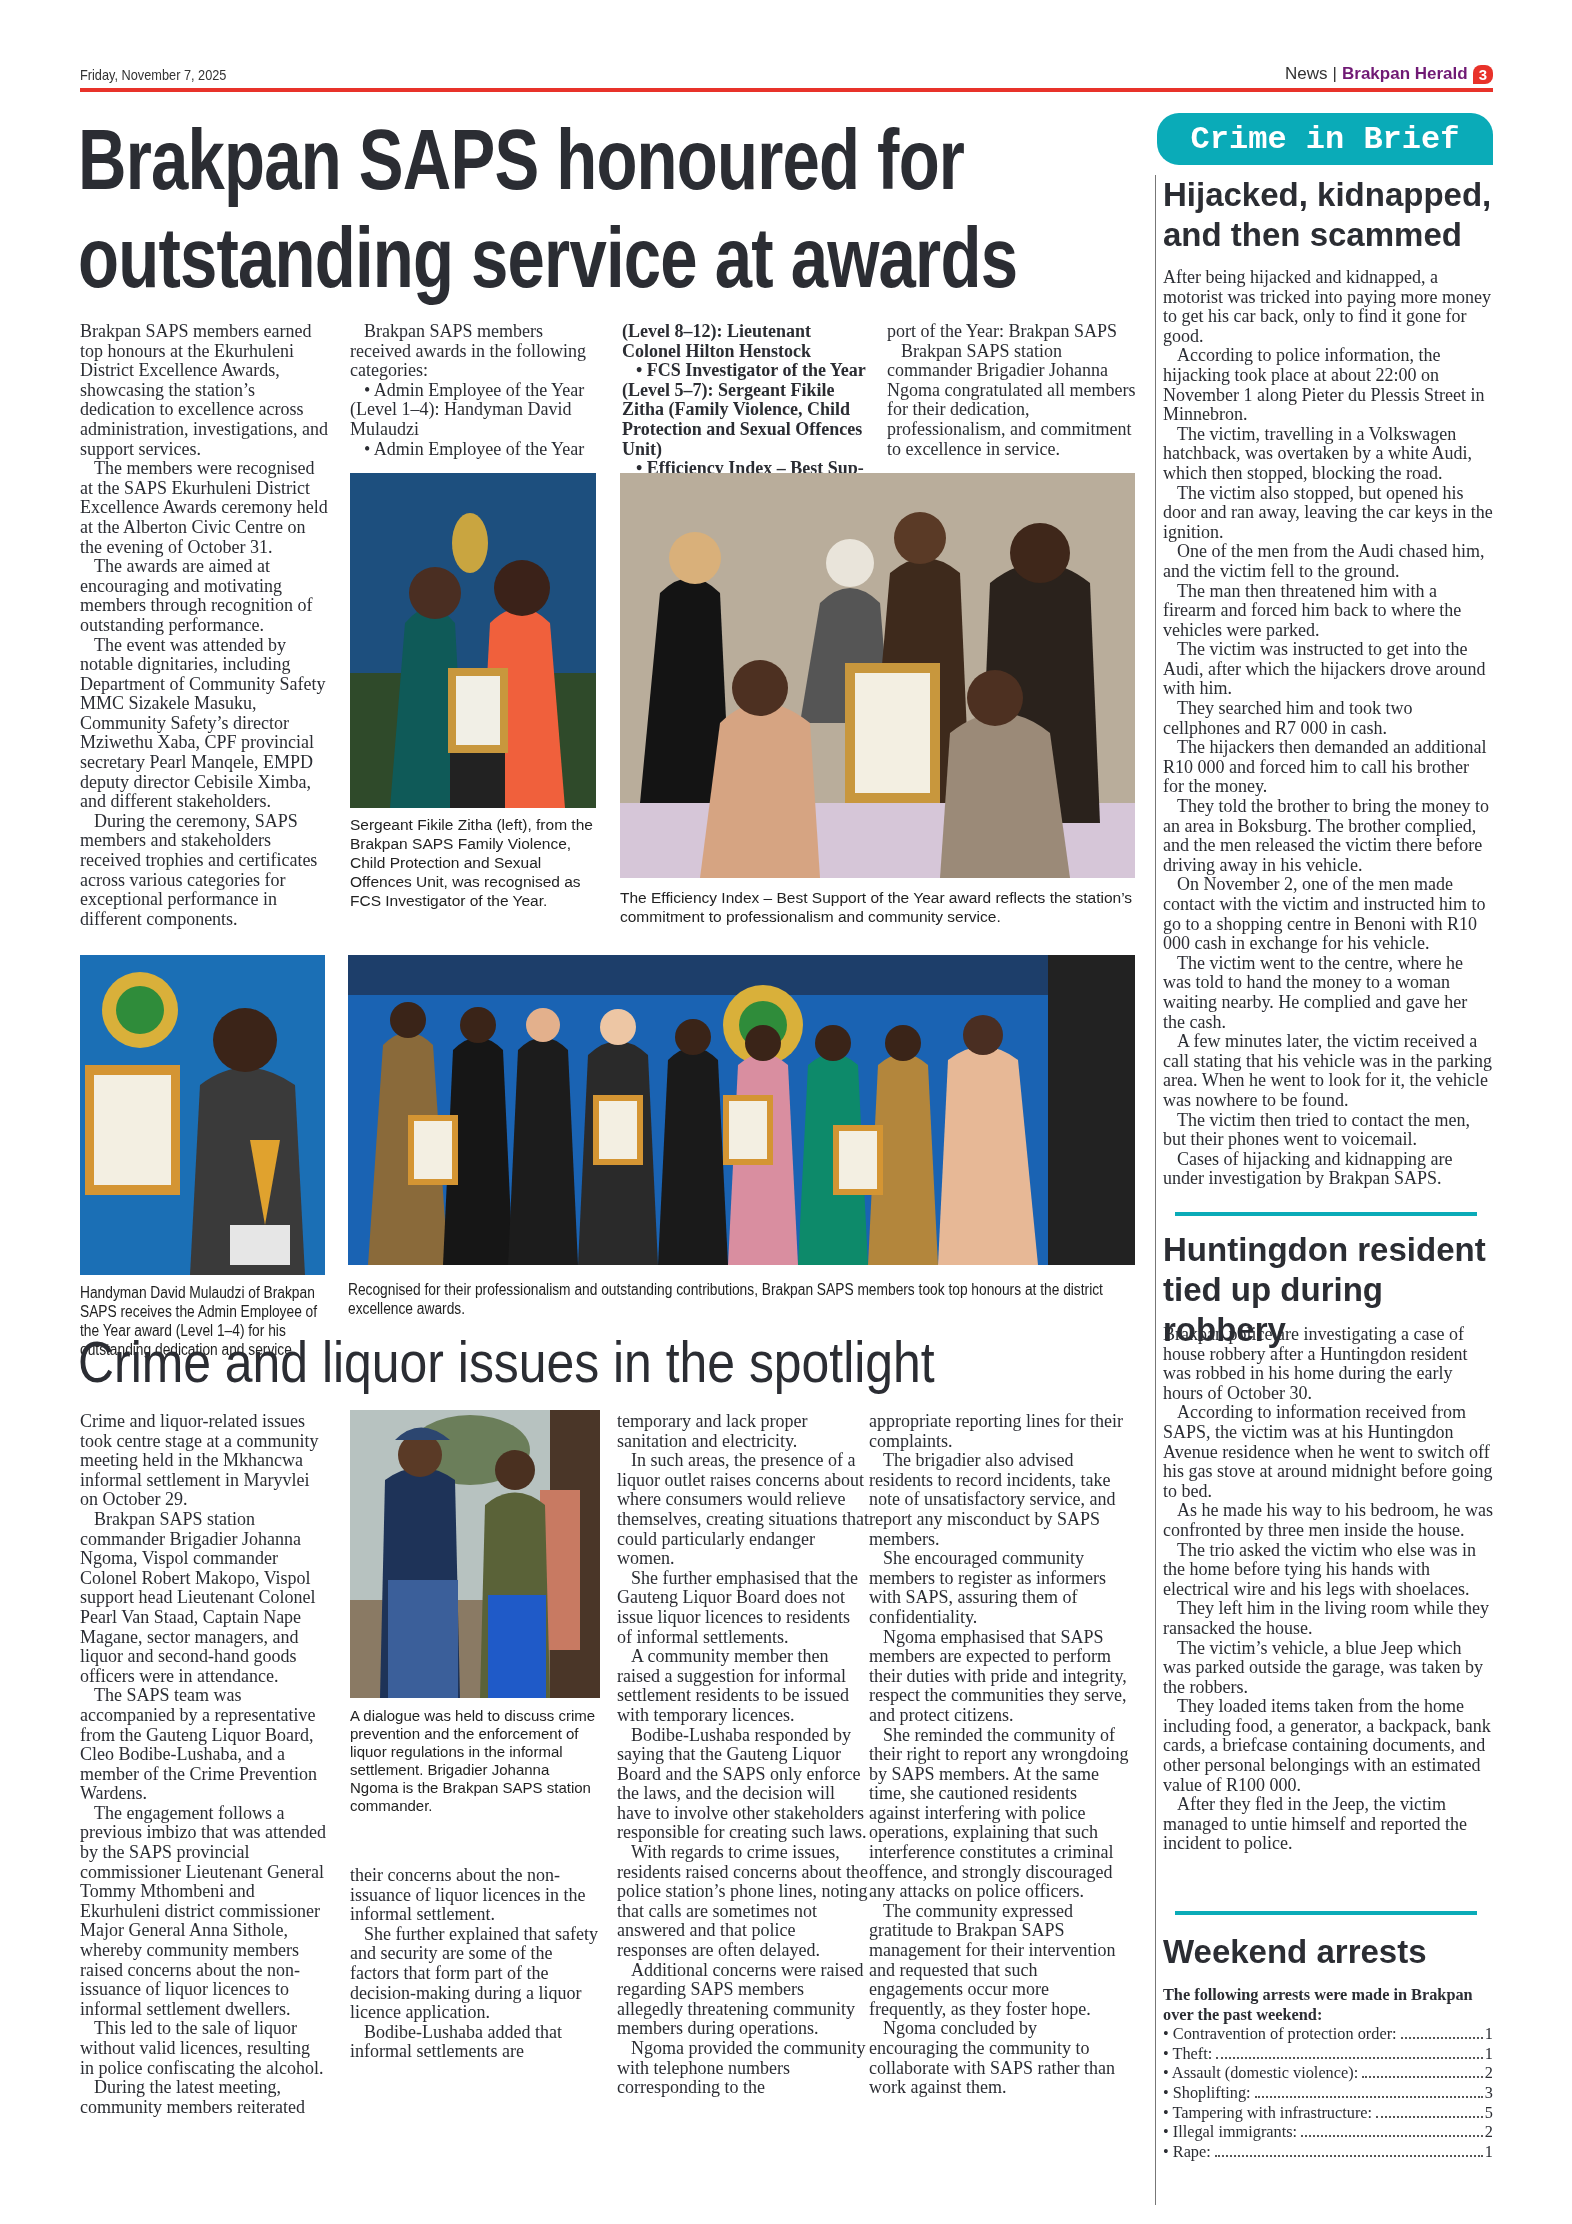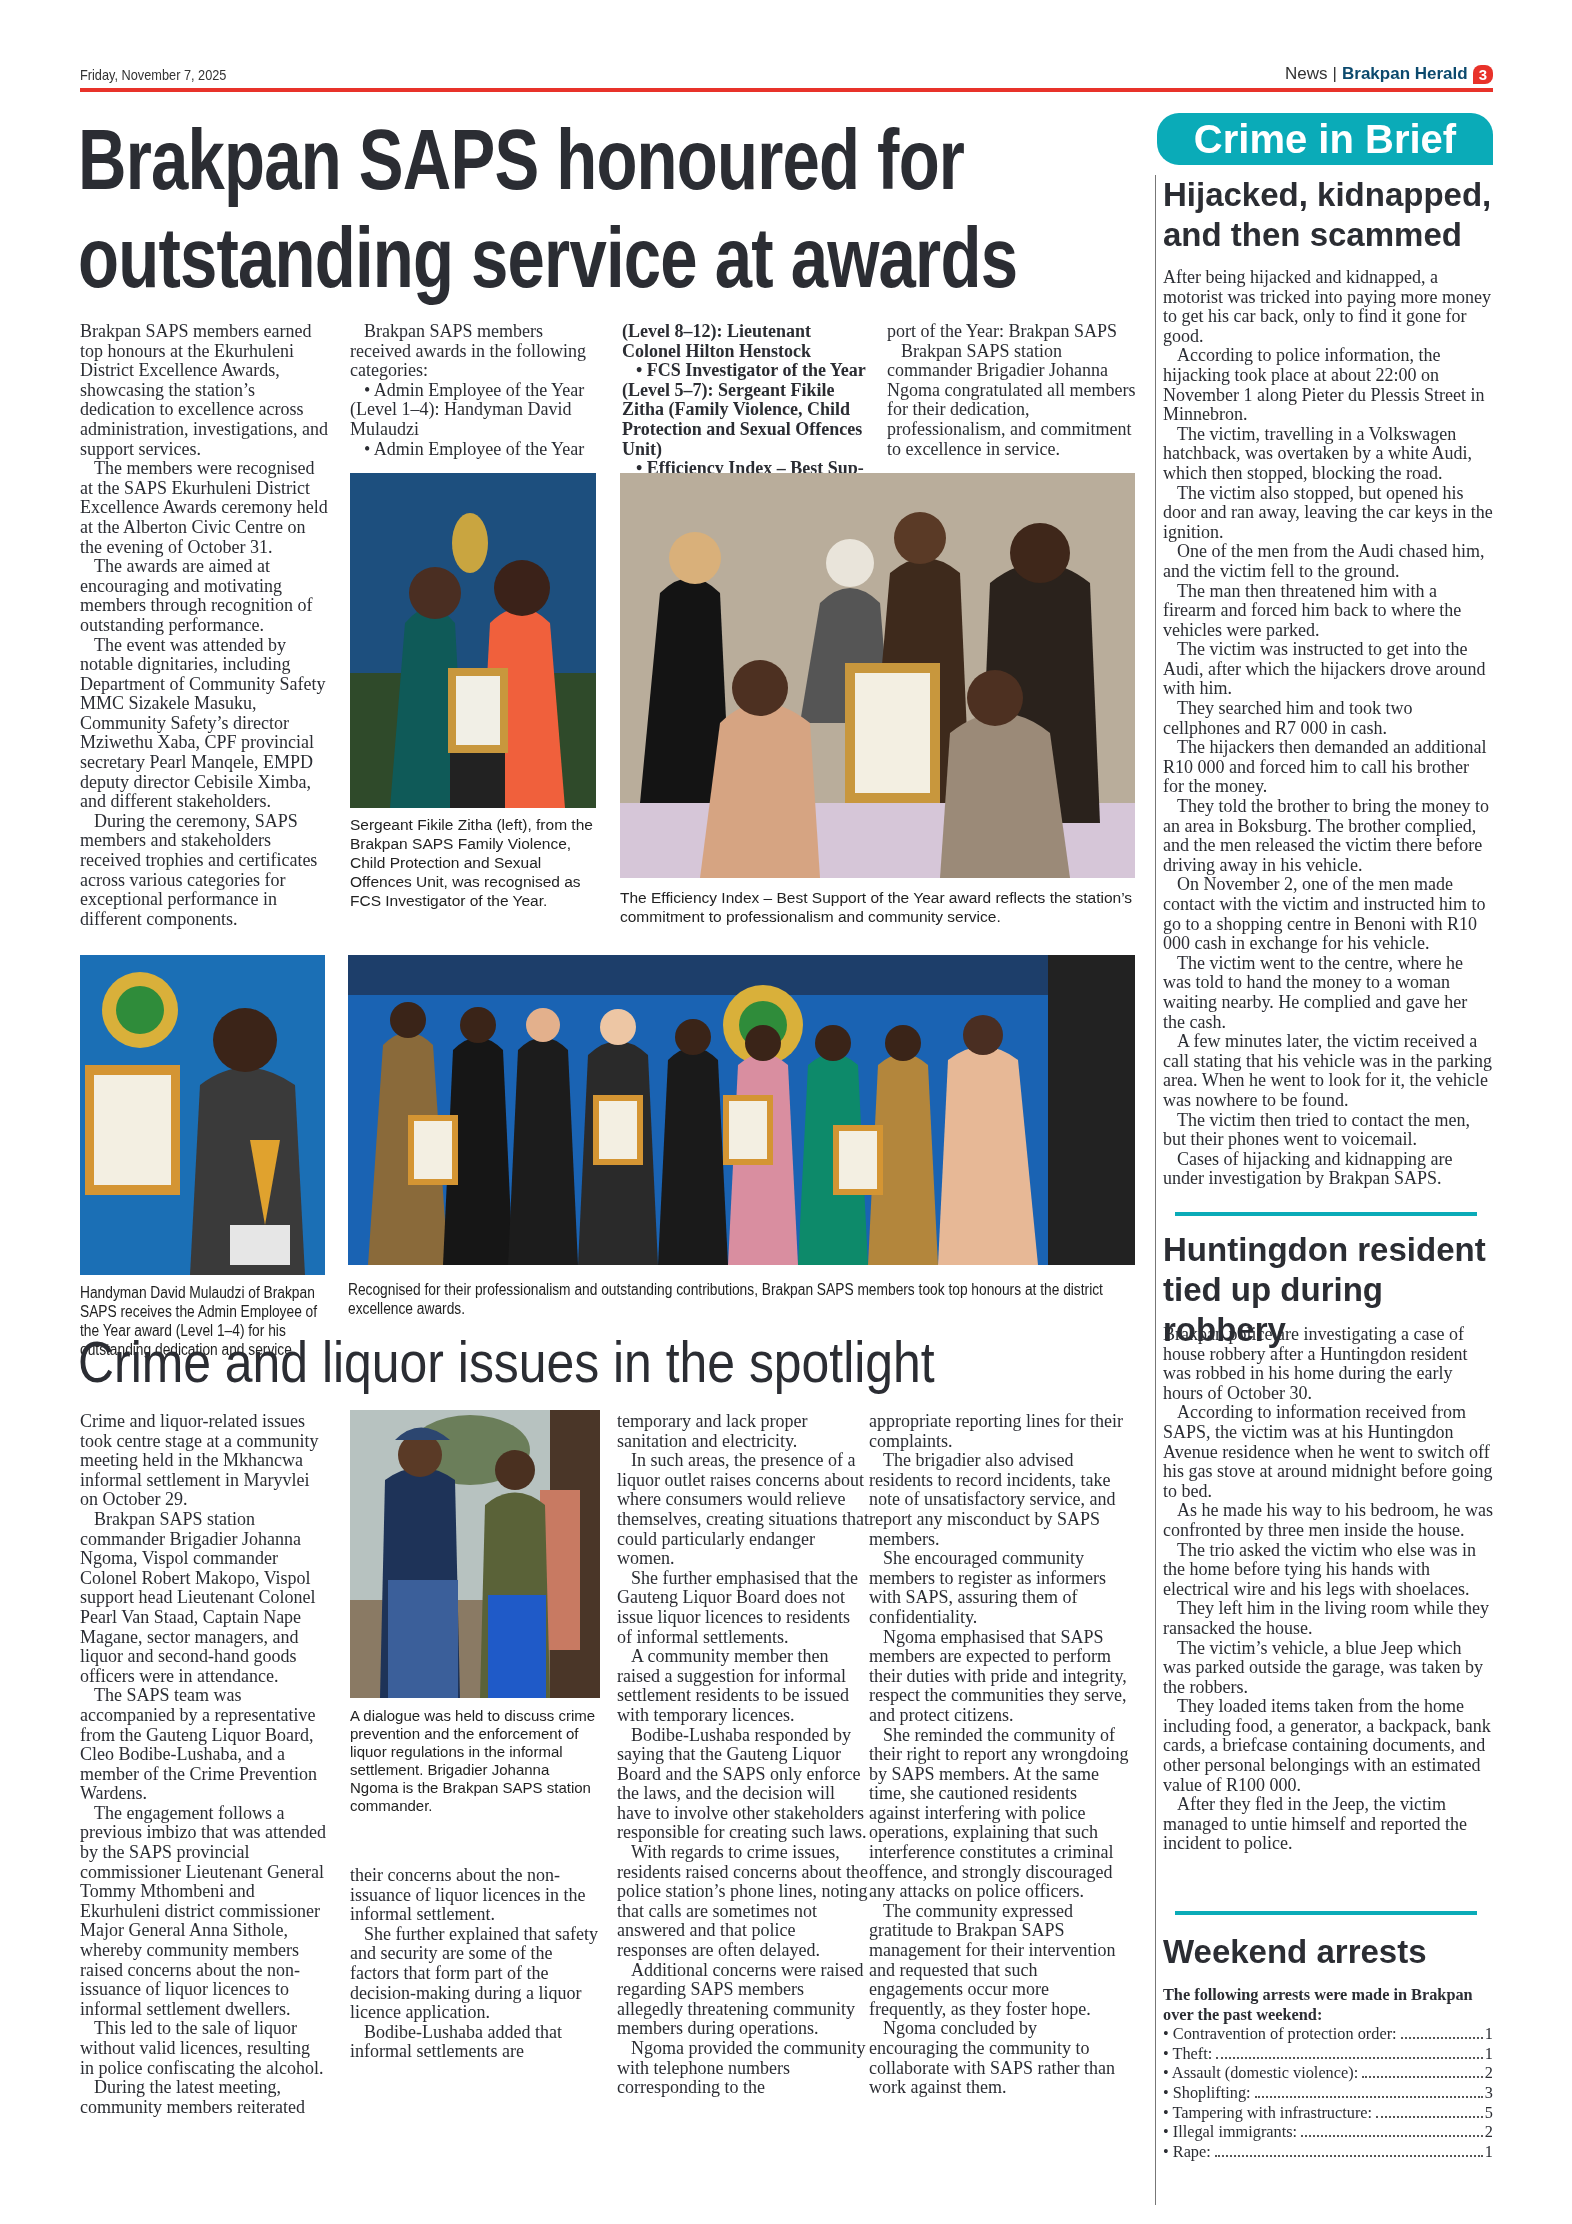--- a/index.html
+++ b/index.html
@@ -11,7 +11,7 @@
   .mast-right { position: absolute; right: 0; top: 2px; font-family: "Liberation Sans", sans-serif; font-size: 17px; display: flex; align-items: center; gap: 5px; }
   .mast-section { color: #333; }
   .mast-sep { color: #333; }
-  .mast-paper { color: #0c4a6e; font-weight: bold; }
+  .mast-paper { color: #701a75; font-weight: bold; }
   .mast-page { background: #e8322a; color: #fff; font-weight: bold; font-size: 15px; padding: 1px 6px; border-radius: 8px 8px 8px 0; }
 
   .headline { position: absolute; left: 78px; top: 110px; width: 1070px; font-family: "Liberation Sans", sans-serif; font-weight: bold; font-size: 86px; line-height: 98px; color: #2b2d33; letter-spacing: -1px; transform: scaleX(0.78); transform-origin: left top; width: 1370px; }

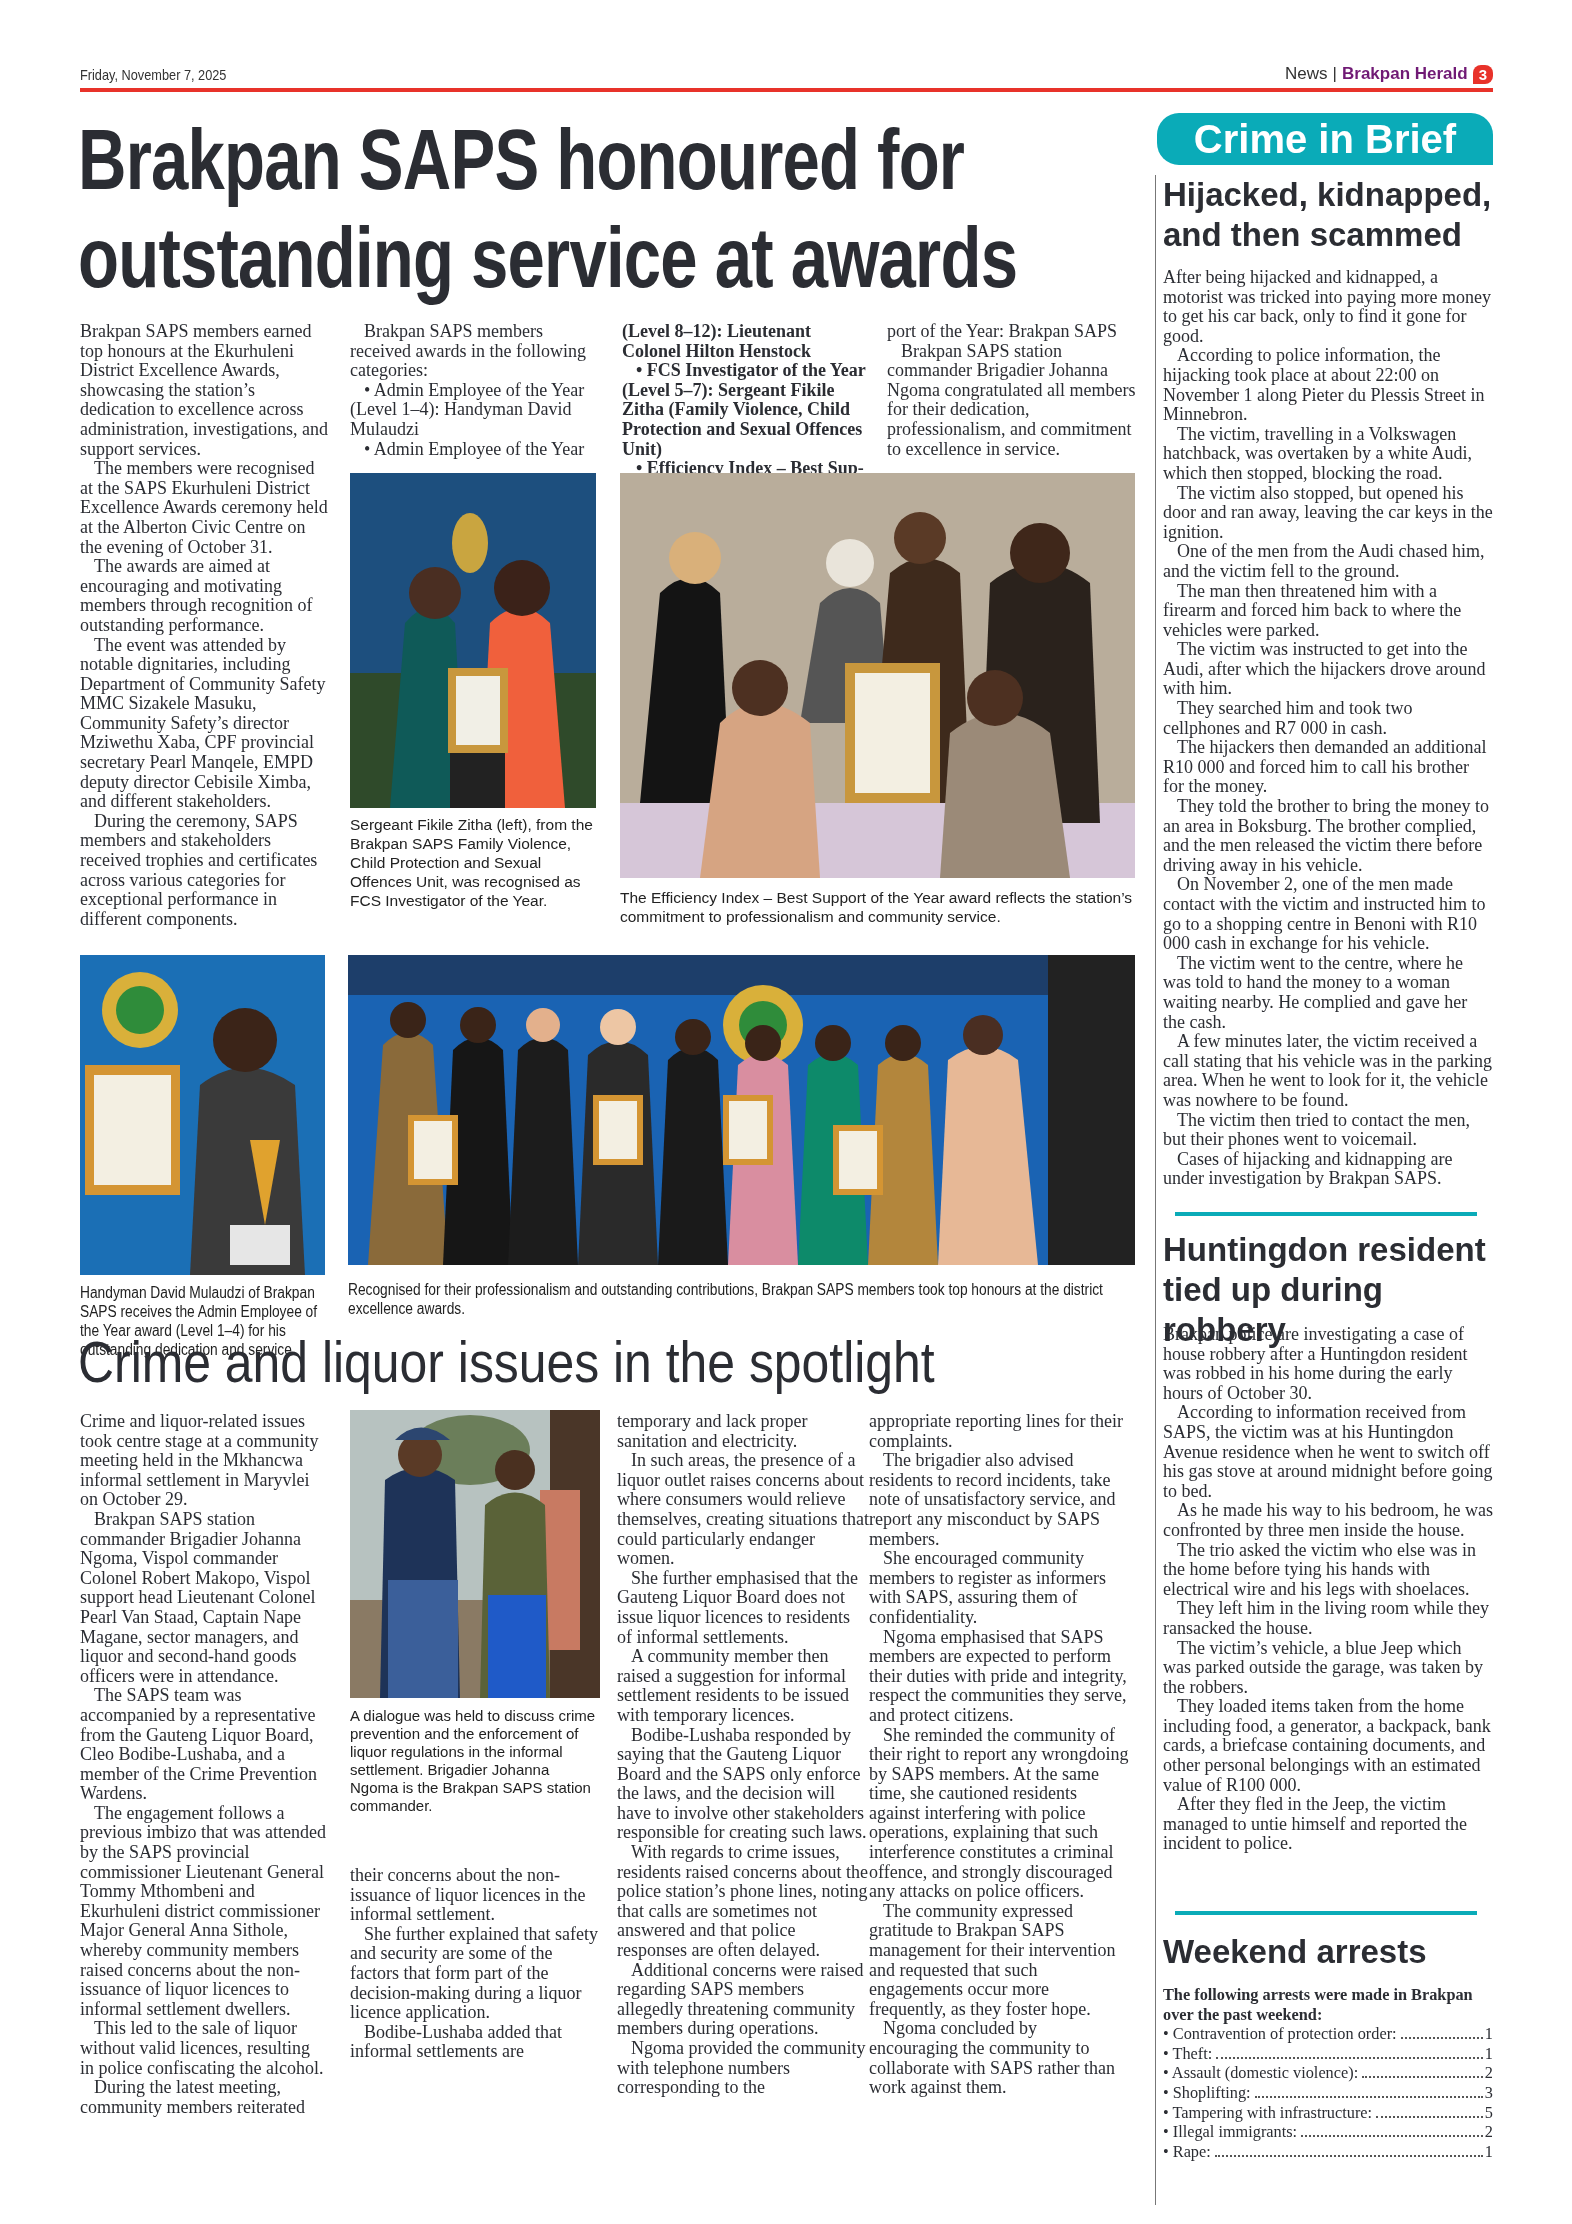--- a/index.html
+++ b/index.html
@@ -31,7 +31,7 @@
 
   .sidebar-rule { position: absolute; left: 1155px; top: 175px; width: 1px; height: 2030px; background: #777; }
   .brief-banner { position: absolute; left: 1157px; top: 113px; width: 336px; height: 52px; background: #0aabb8; border-radius: 22px 22px 0 22px; display: flex; align-items: center; justify-content: center; }
-  .brief-banner span { color: #fff; font-family: Liberation Sans, sans-serif; font-weight: bold; font-size: 40px; }
+  .brief-banner span { color: #fff; font-family: Liberation Mono, monospace; font-weight: bold; font-size: 32px; }
   .brief-title { position: absolute; left: 1163px; font-family: "Liberation Sans", sans-serif; font-size: 33px; line-height: 40px; color: #2b2d33; }
   .teal-rule { position: absolute; left: 1175px; width: 302px; height: 4px; background: #0aabb8; }
 

